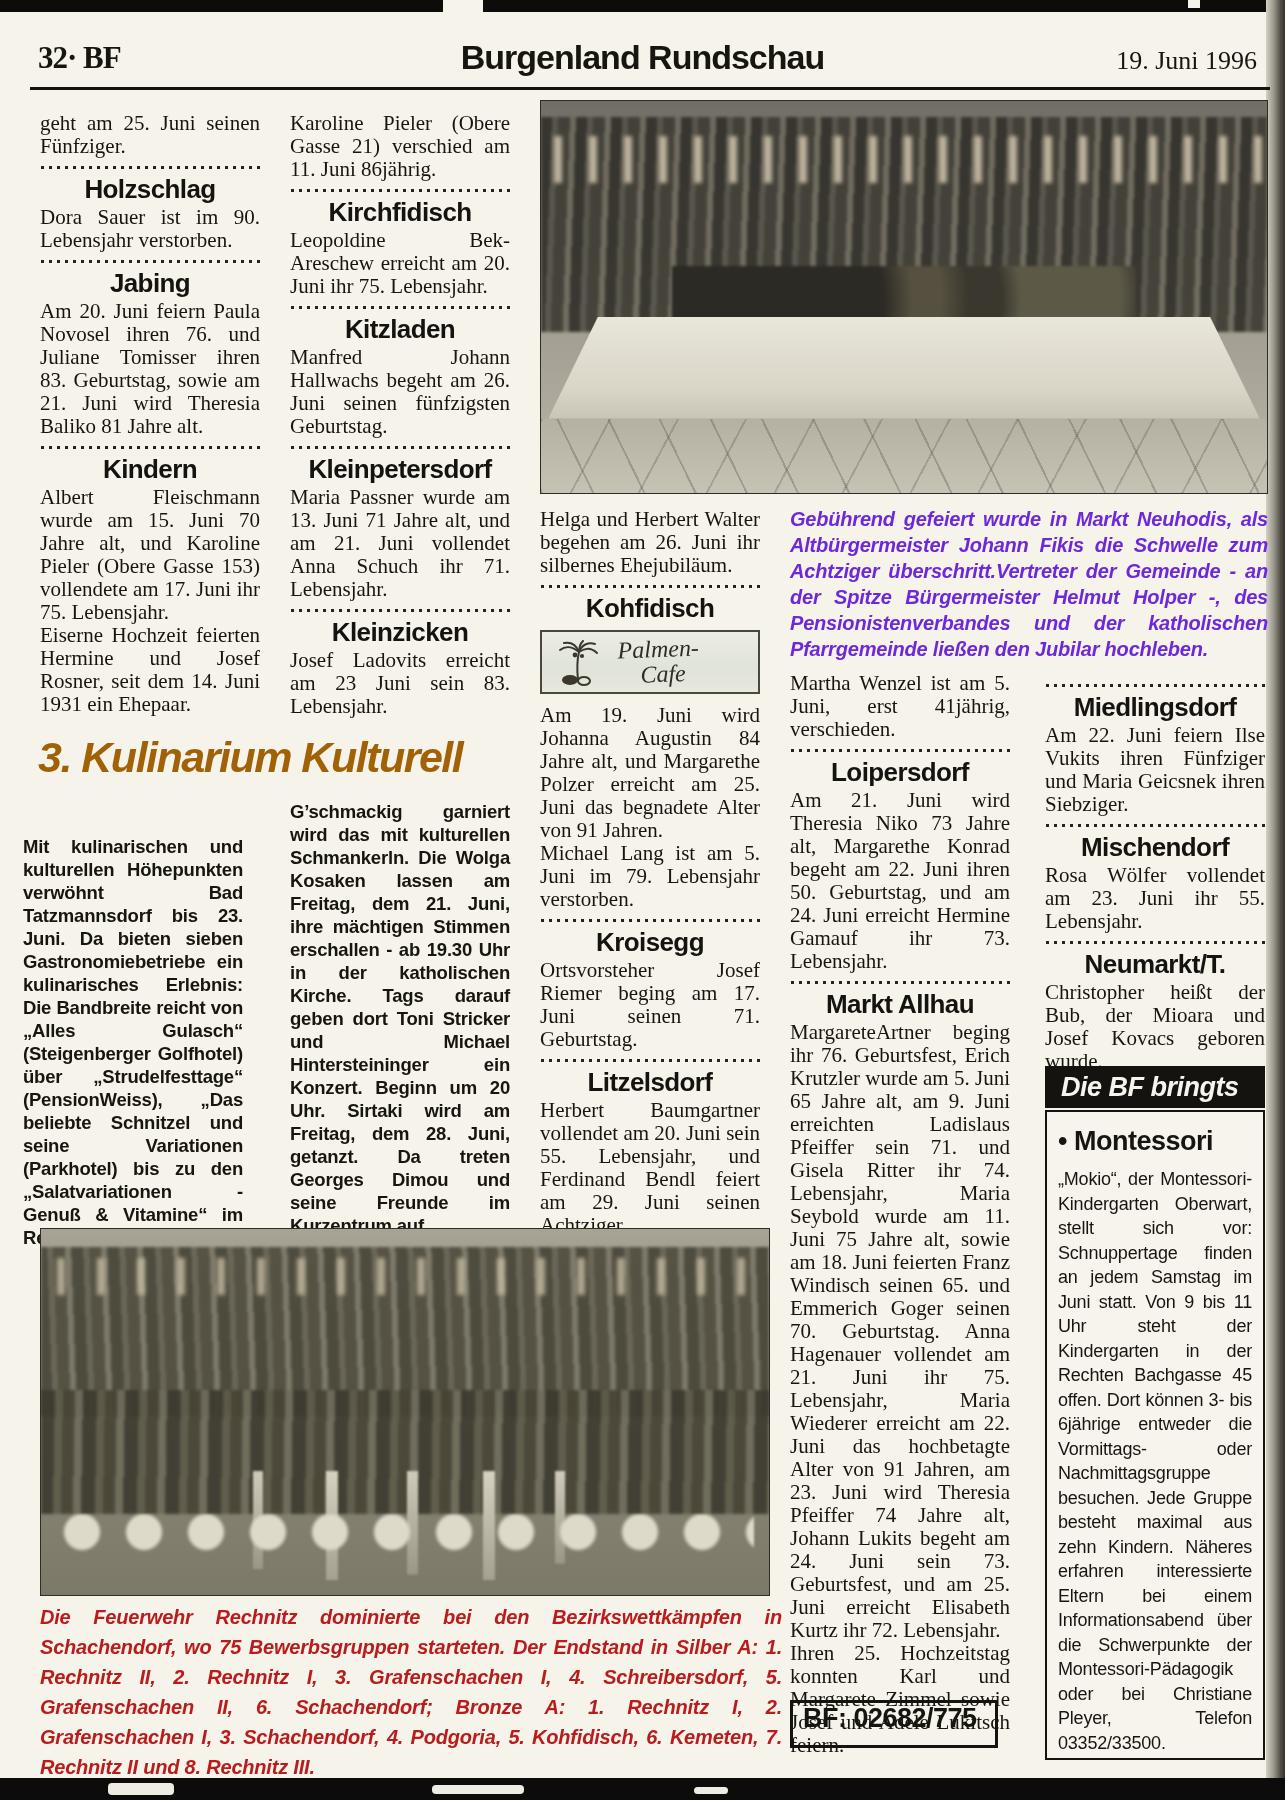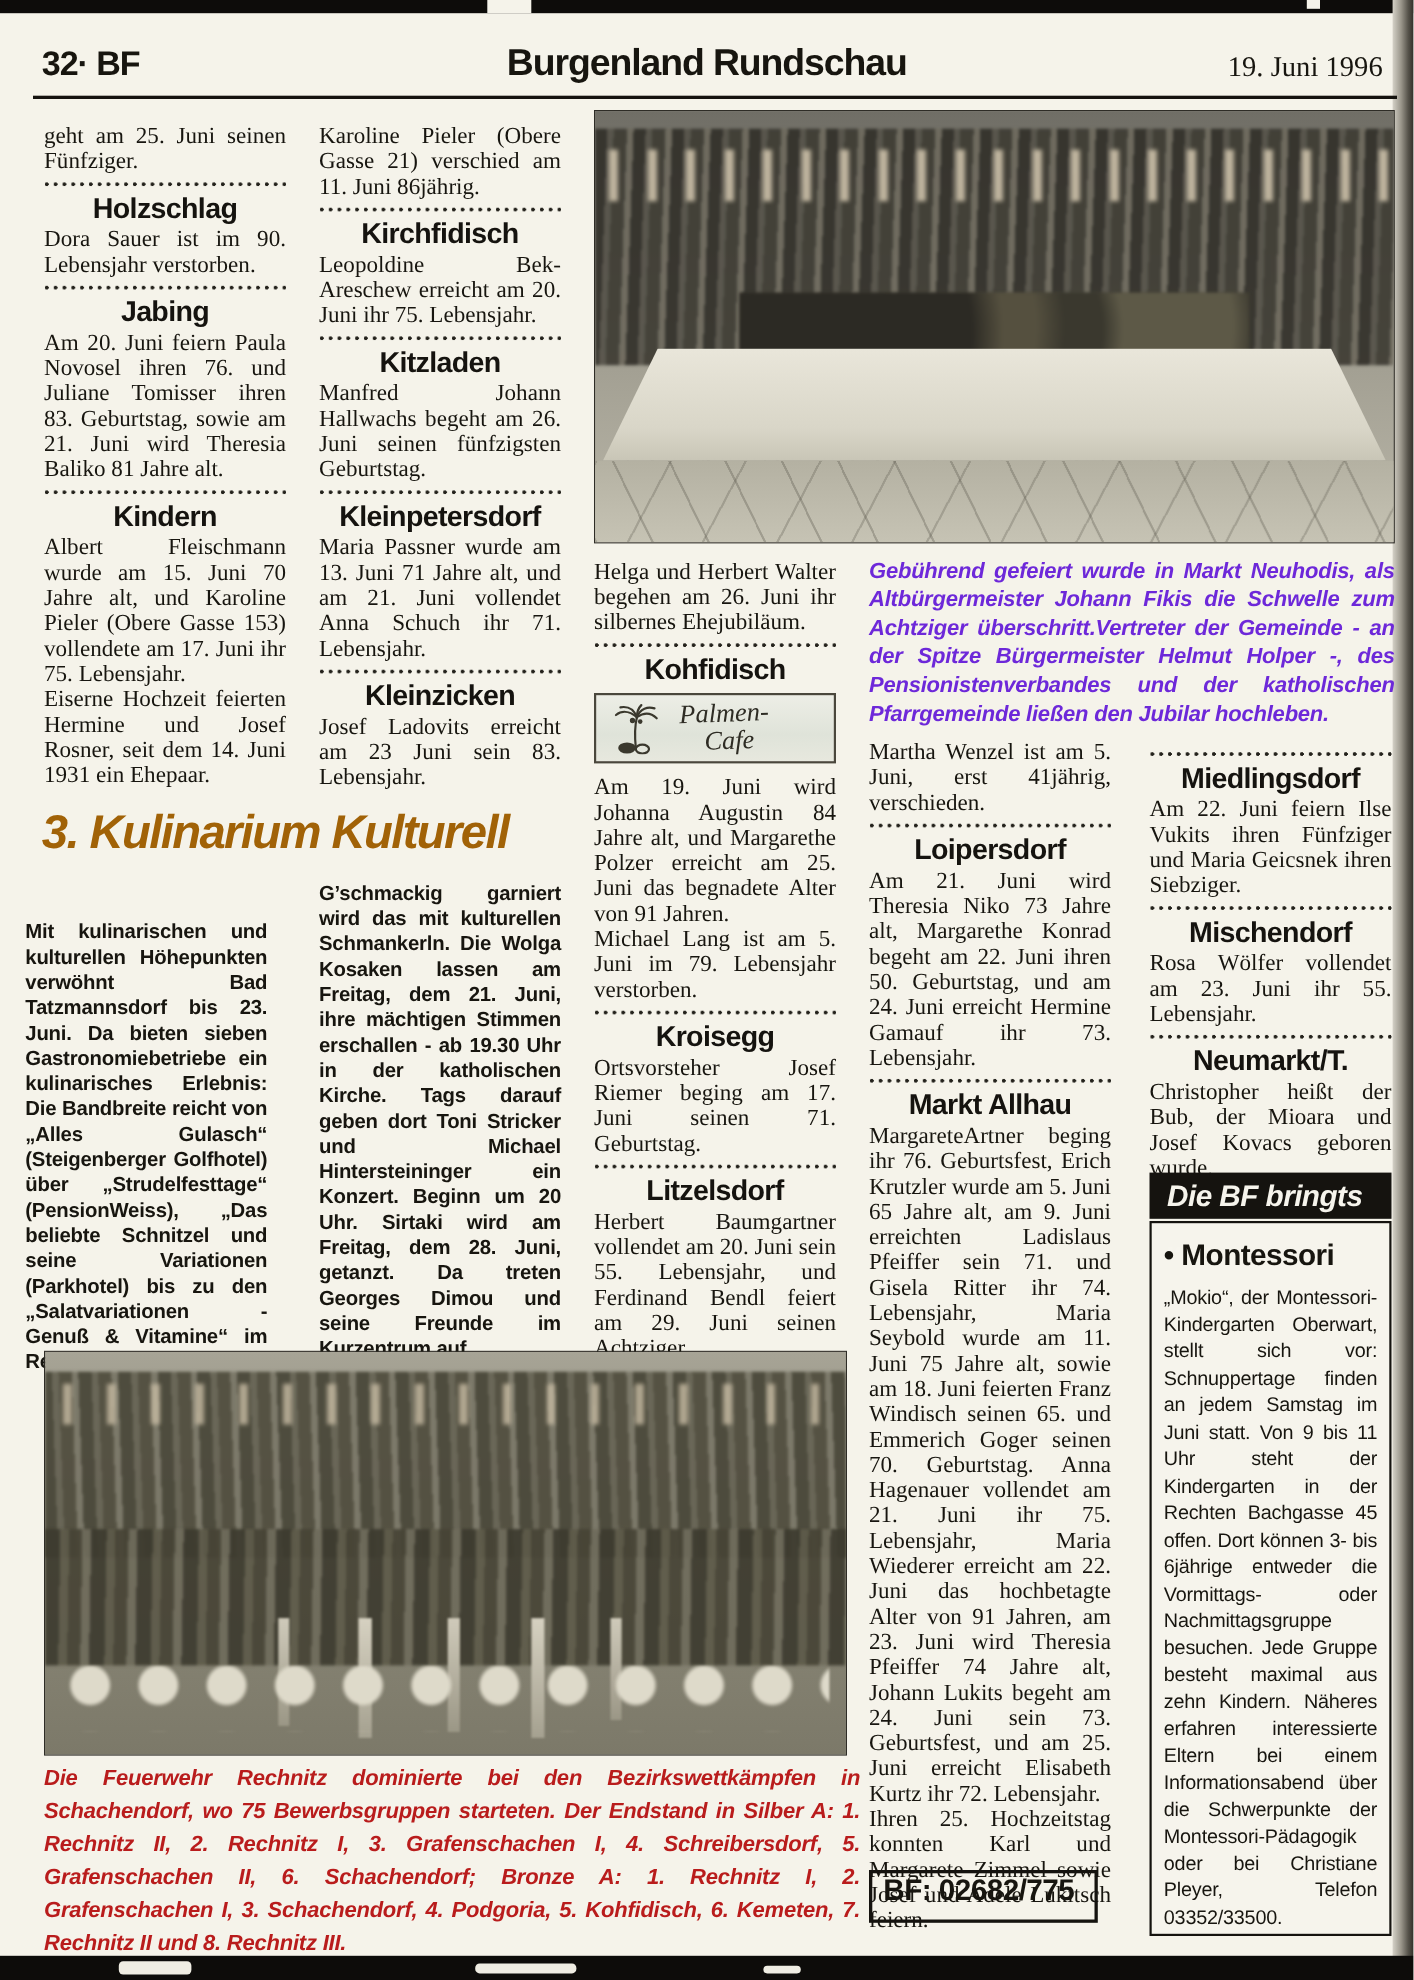--- a/index.html
+++ b/index.html
@@ -18,7 +18,7 @@
   
   #top-strip{position:absolute;left:0;top:0;width:1285px;height:12px;background:#0d0c0a;}
   .strip-gap{position:absolute;background:#f5f3ea;}
-  #header-label{position:absolute;left:38px;top:40px;font-family:Liberation Sans, sans-serif;font-weight:700;font-size:31px;letter-spacing:-1px;}
+  #header-label{position:absolute;left:38px;top:40px;font-family:Liberation Serif, serif;font-weight:700;font-size:31px;letter-spacing:-1px;}
   #header-title{position:absolute;left:0;top:38px;width:1285px;text-align:center;font-family:"Liberation Sans",sans-serif;font-weight:700;font-size:34px;letter-spacing:-1px;}
   #header-date{position:absolute;right:28px;top:46px;font-family:"Liberation Serif",serif;font-size:26px;}
   #header-rule{position:absolute;left:30px;top:87px;width:1240px;height:3px;background:#15130f;}

